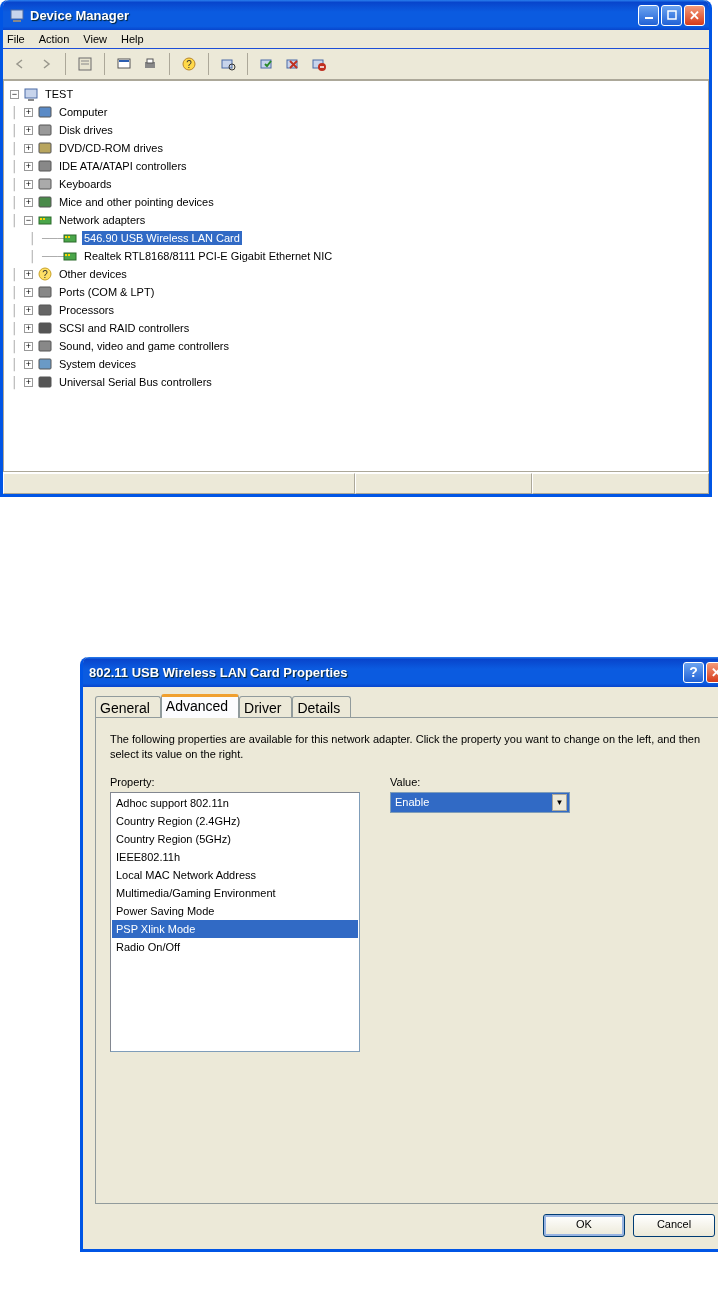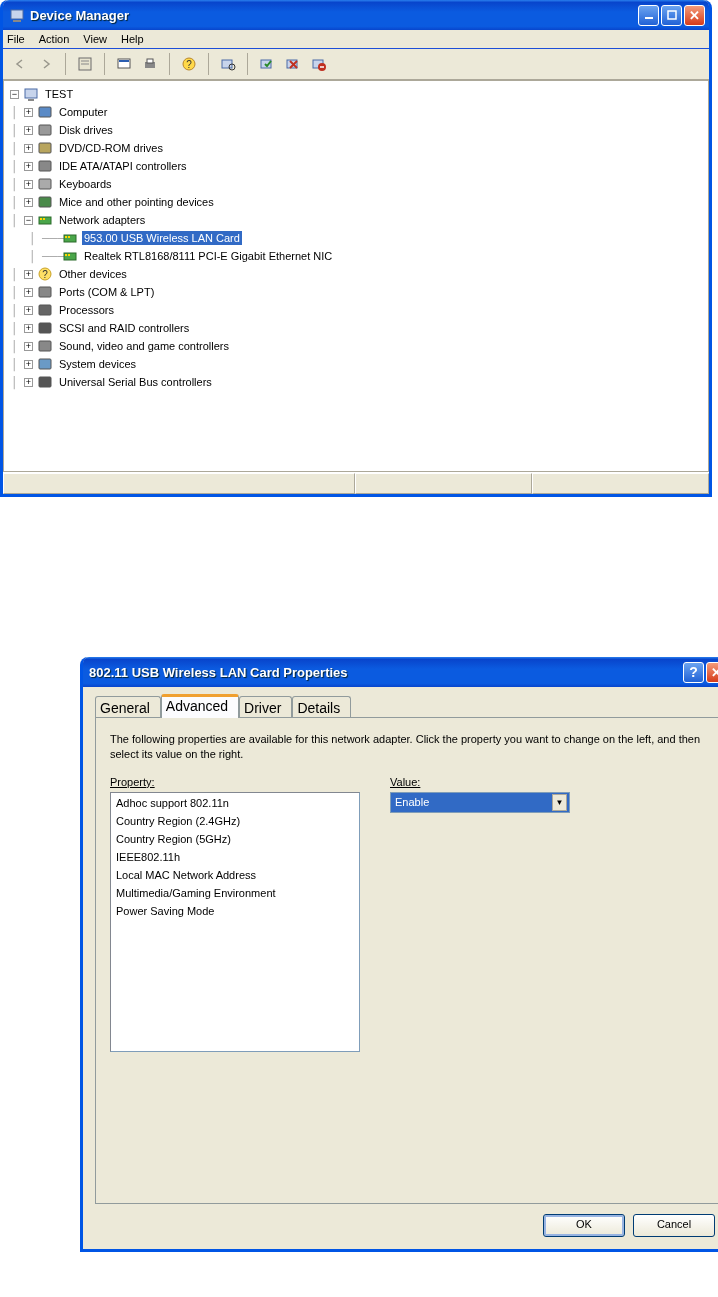--- a/index.html
+++ b/index.html
@@ -407,7 +407,7 @@
               <rect x="6" y="6" width="2" height="2" fill="#FFD700"></rect>
             </svg>
           </span>
-          <span class="tree-label selected">953.00 USB Wireless LAN Card</span>
+          <span class="tree-label selected">546.90 USB Wireless LAN Card</span>
         </div>
         <div class="tree-row">
           <span style="display:inline-block;width:18px;"></span>

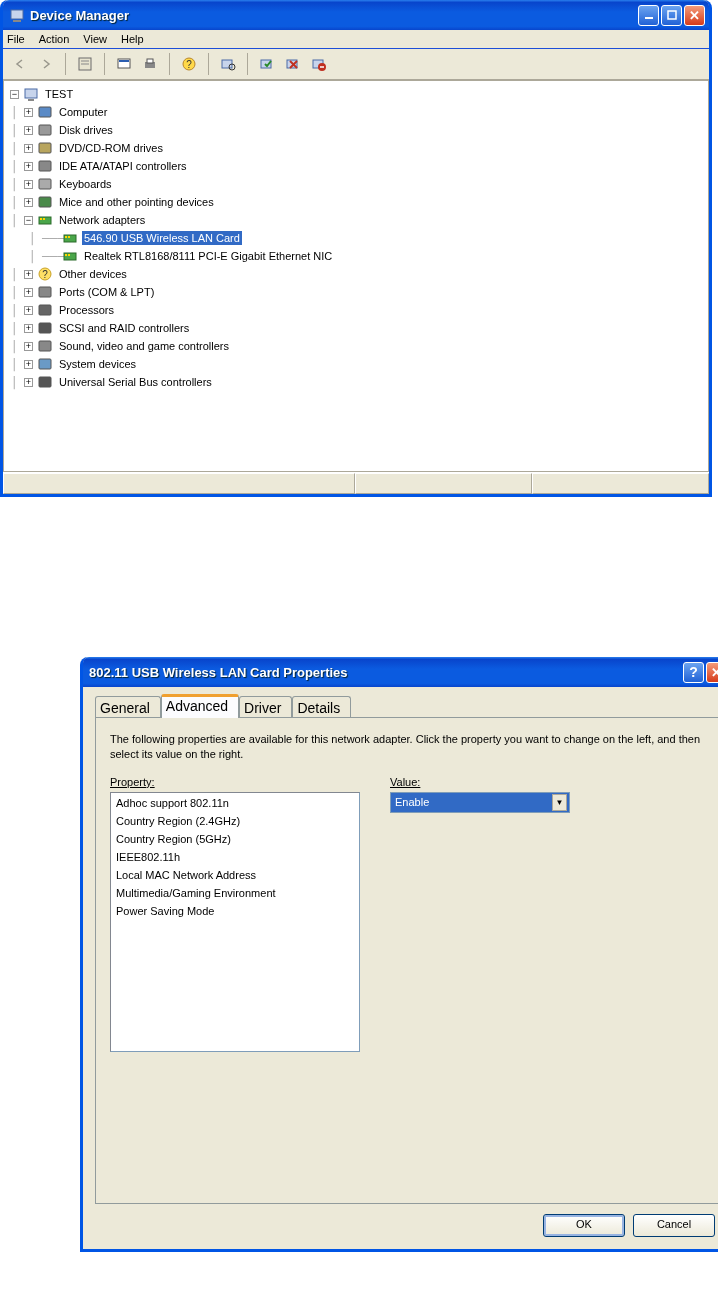--- a/index.html
+++ b/index.html
@@ -162,7 +162,7 @@
     height: 486px;
     background:#ECE9D8;
   }
-  .lbl { margin-bottom:4px; display:block;text-decoration:underline; }
+  .lbl { margin-bottom:4px; display:block; }
   .proplist {
     border:1px solid #7F9DB9;
     border-top-color:#828790;

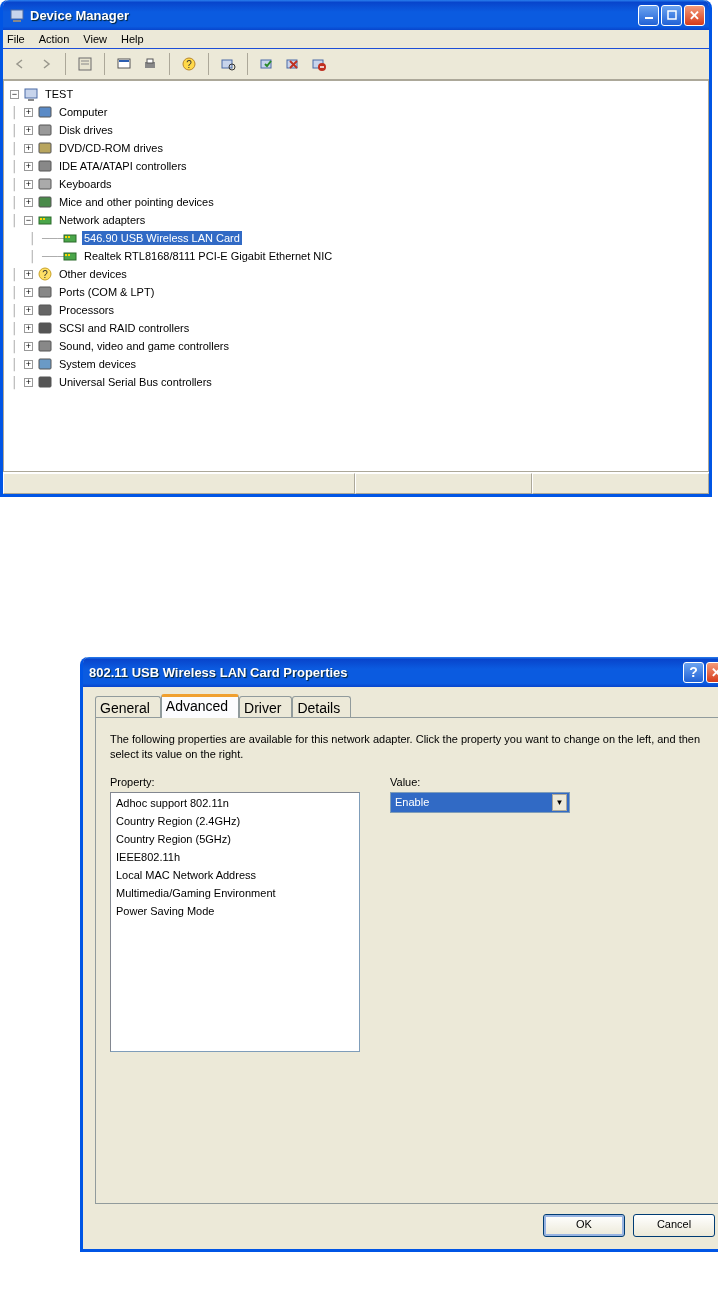--- a/index.html
+++ b/index.html
@@ -532,6 +532,7 @@
                 <div class="propitem">Local MAC Network Address</div>
                 <div class="propitem">Multimedia/Gaming Environment</div>
                 <div class="propitem">Power Saving Mode</div>
+                <div class="propitem selected">PSP Xlink Mode</div>
               </div>
         </div>
         <div>

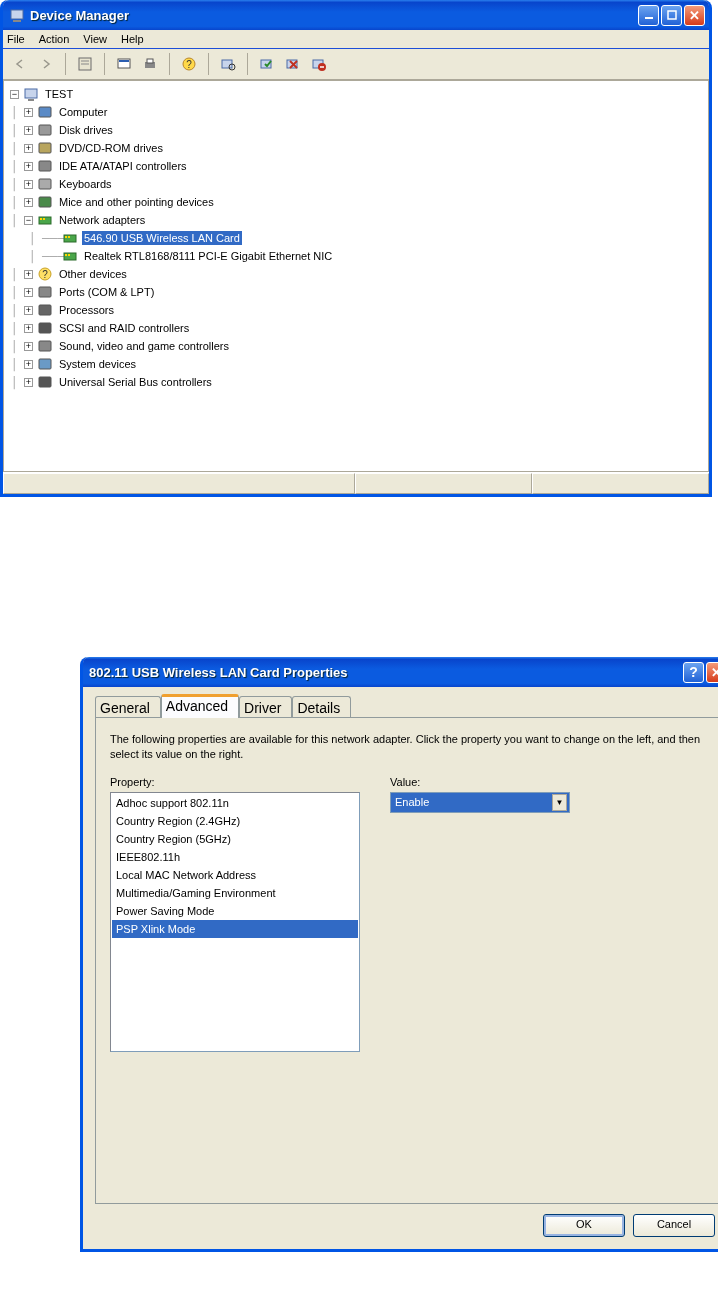--- a/index.html
+++ b/index.html
@@ -533,6 +533,7 @@
                 <div class="propitem">Multimedia/Gaming Environment</div>
                 <div class="propitem">Power Saving Mode</div>
                 <div class="propitem selected">PSP Xlink Mode</div>
+                <div class="propitem">Radio On/Off</div>
               </div>
         </div>
         <div>

